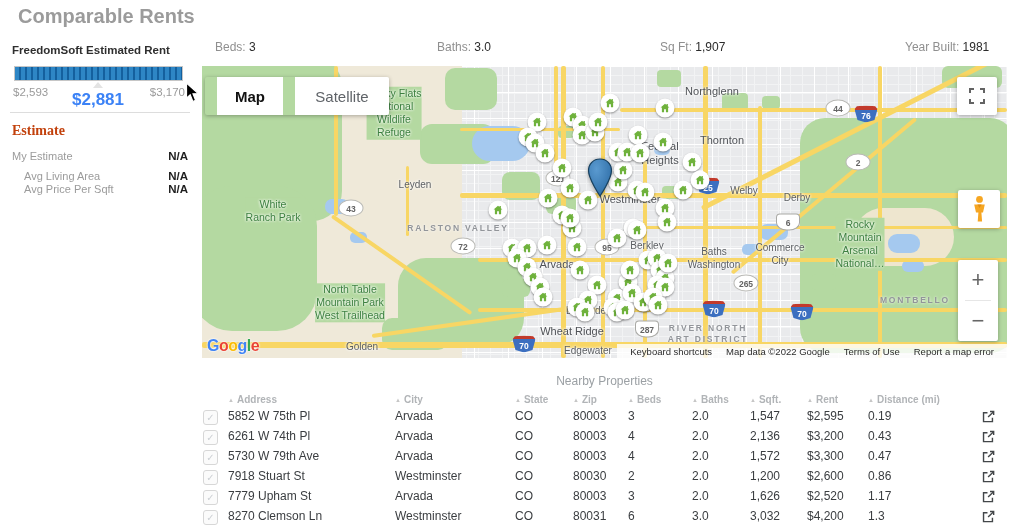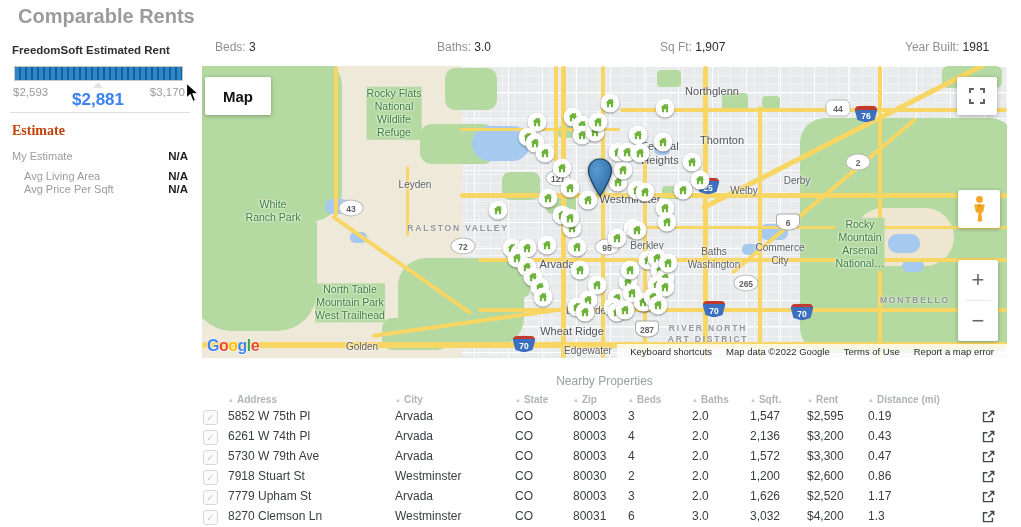--- a/index.html
+++ b/index.html
@@ -65,7 +65,7 @@
 
   
   #maptype{position:absolute;left:3px;top:11px;display:flex;box-shadow:0 1px 4px rgba(0,0,0,.3);border-radius:2px;overflow:hidden;}
-  #maptype .mt-btn{height:38px;display:flex;align-items:center;justify-content:center;background:#fff;font-size:15px;cursor:pointer;}
+  #maptype .mt-btn{height:38px;display:flex;align-items:center;justify-content:center;background:#fff;font-size:15px;cursor:pointer;margin-left:12px;}
   #btn-map{width:66px;font-weight:bold;color:#111;}
   #btn-satellite{width:94px;color:#5f6368;}
   #fullscreen{position:absolute;left:755px;top:11px;width:40px;height:38px;background:#fff;border-radius:2px;

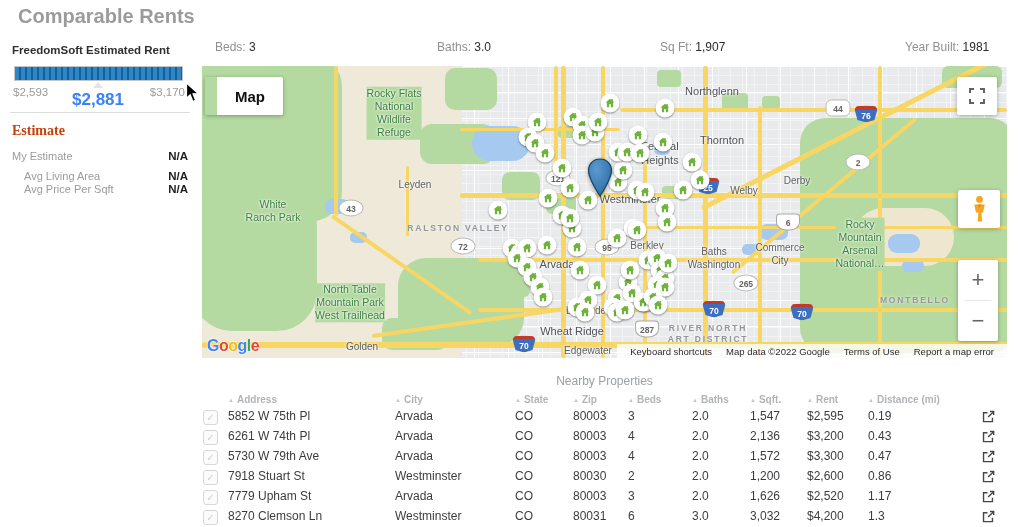--- a/index.html
+++ b/index.html
@@ -616,6 +616,7 @@
 
   <div id="maptype">
     <div id="btn-map" class="mt-btn">Map</div>
+    <div id="btn-satellite" class="mt-btn">Satellite</div>
   </div>
 
   <div id="fullscreen">

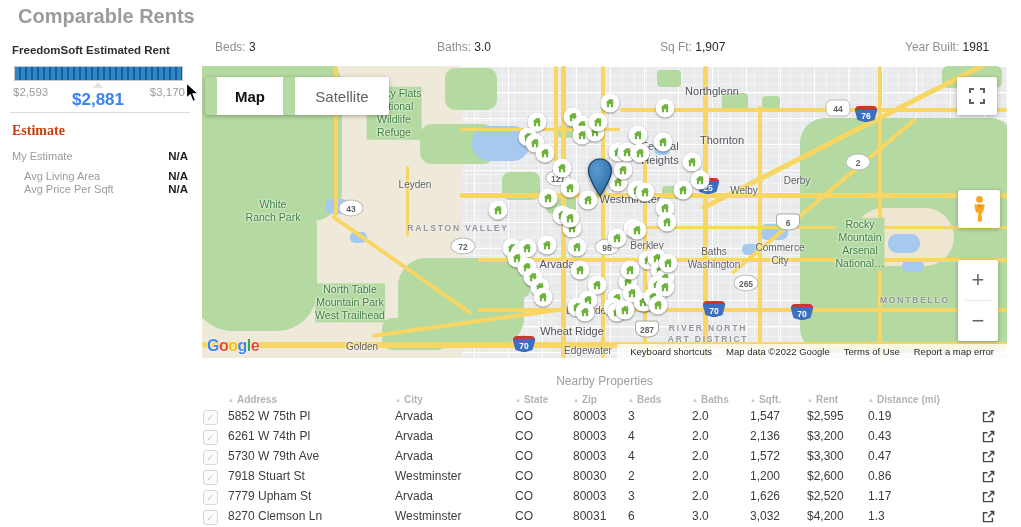--- a/index.html
+++ b/index.html
@@ -196,7 +196,7 @@
       <div class="shield state" style="left: 261px; top: 180px;">72</div>
       <div class="shield state" style="left: 356px; top: 112px;">121</div>
       <div class="shield state" style="left: 405px; top: 181px;">95</div>
-      <div class="shield state" style="left: 636px; top: 42px; border-radius: 6px;">44</div>
+      <div class="shield state" style="left: 636px; top: 42px;">44</div>
       <div class="shield state" style="left: 656px; top: 96px;">2</div>
       <div class="shield state" style="left: 544px; top: 217px;">265</div>
       <div class="shield us" style="left: 586px; top: 156px;">6</div>

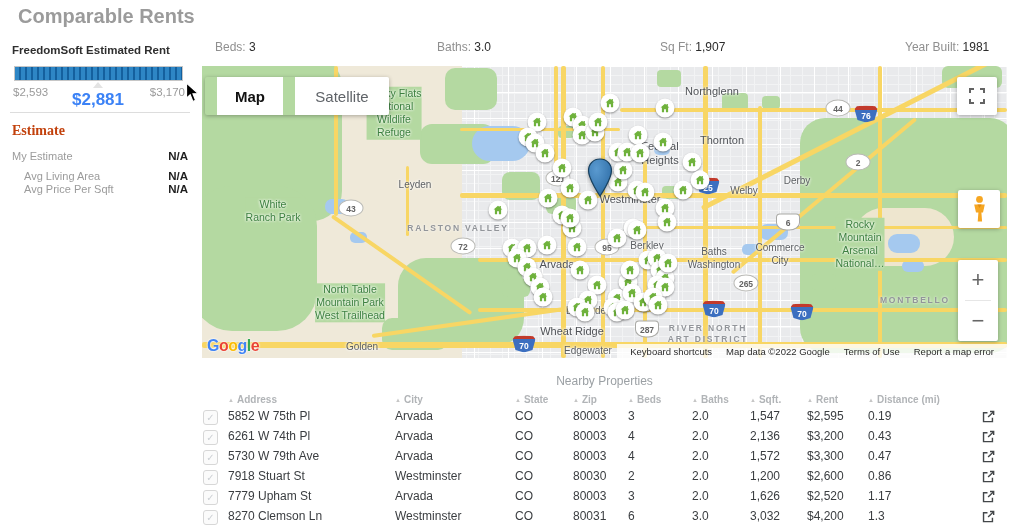--- a/index.html
+++ b/index.html
@@ -214,7 +214,7 @@
 Heights</div>
       <div class="map-label city" style="left: 428px; top: 134px;">Westminster</div>
       <div class="map-label city-sm" style="left: 542px; top: 125px;">Welby</div>
-      <div class="map-label city-sm" style="left: 595px; top: 115px;">Derby</div>
+      <div class="map-label city-sm" style="left: 595px; top: 132px;">Derby</div>
       <div class="map-label city-sm" style="left: 445px; top: 180px;">Berkley</div>
       <div class="map-label city-sm" style="left: 512px; top: 192px;">Baths
 Washington</div>

